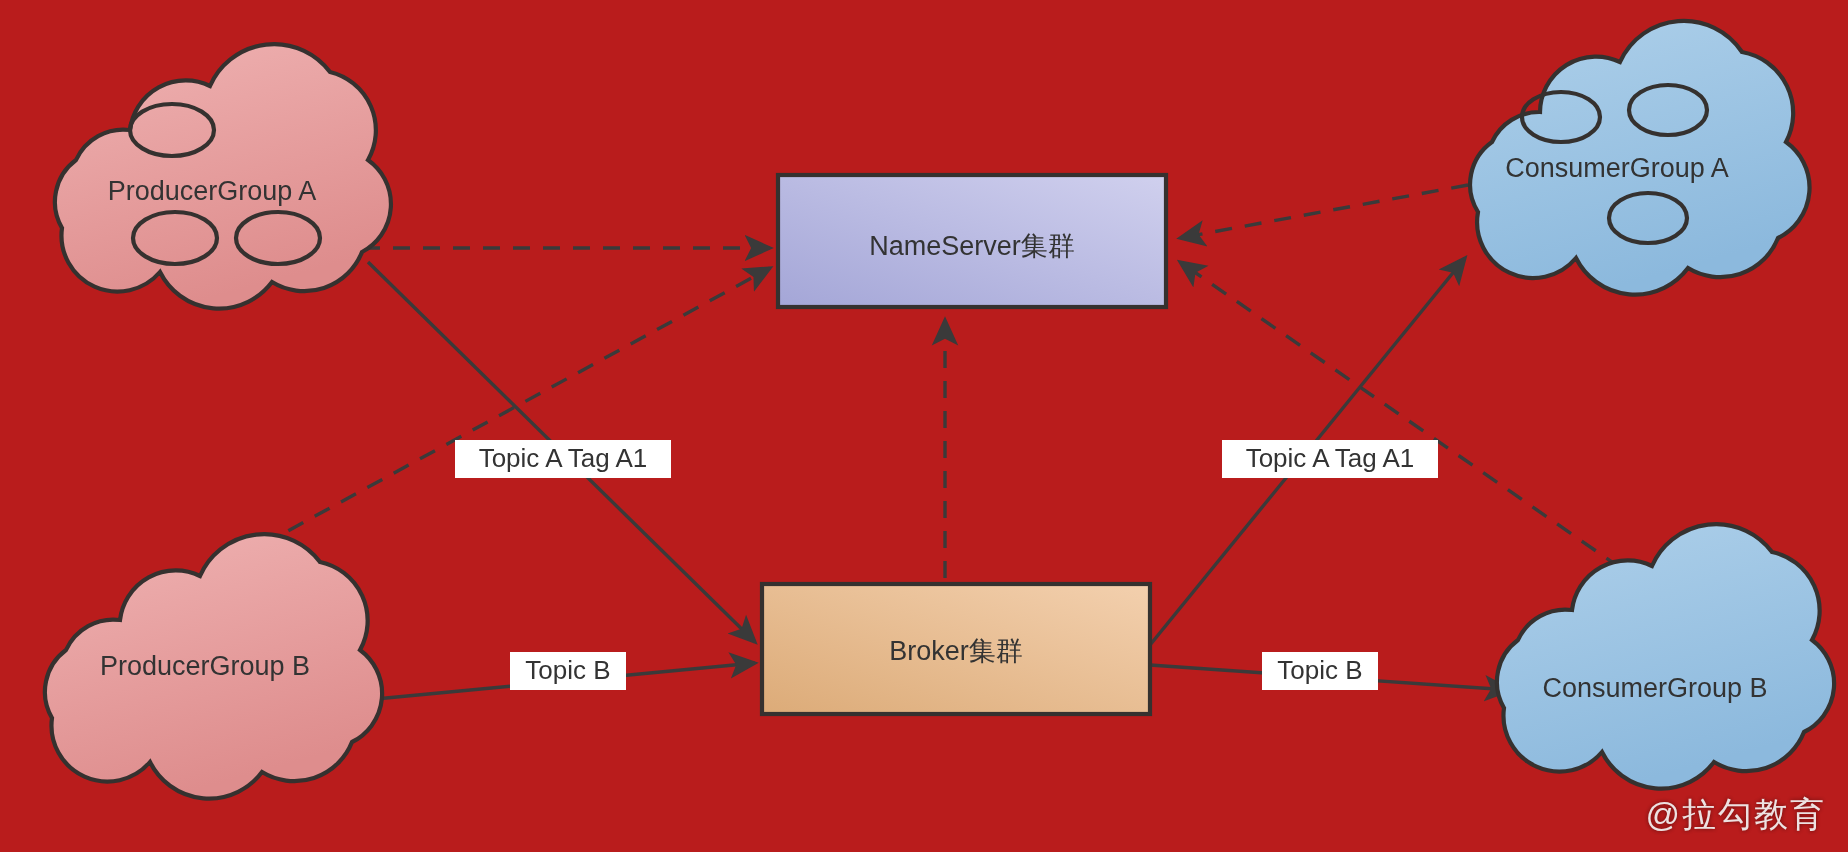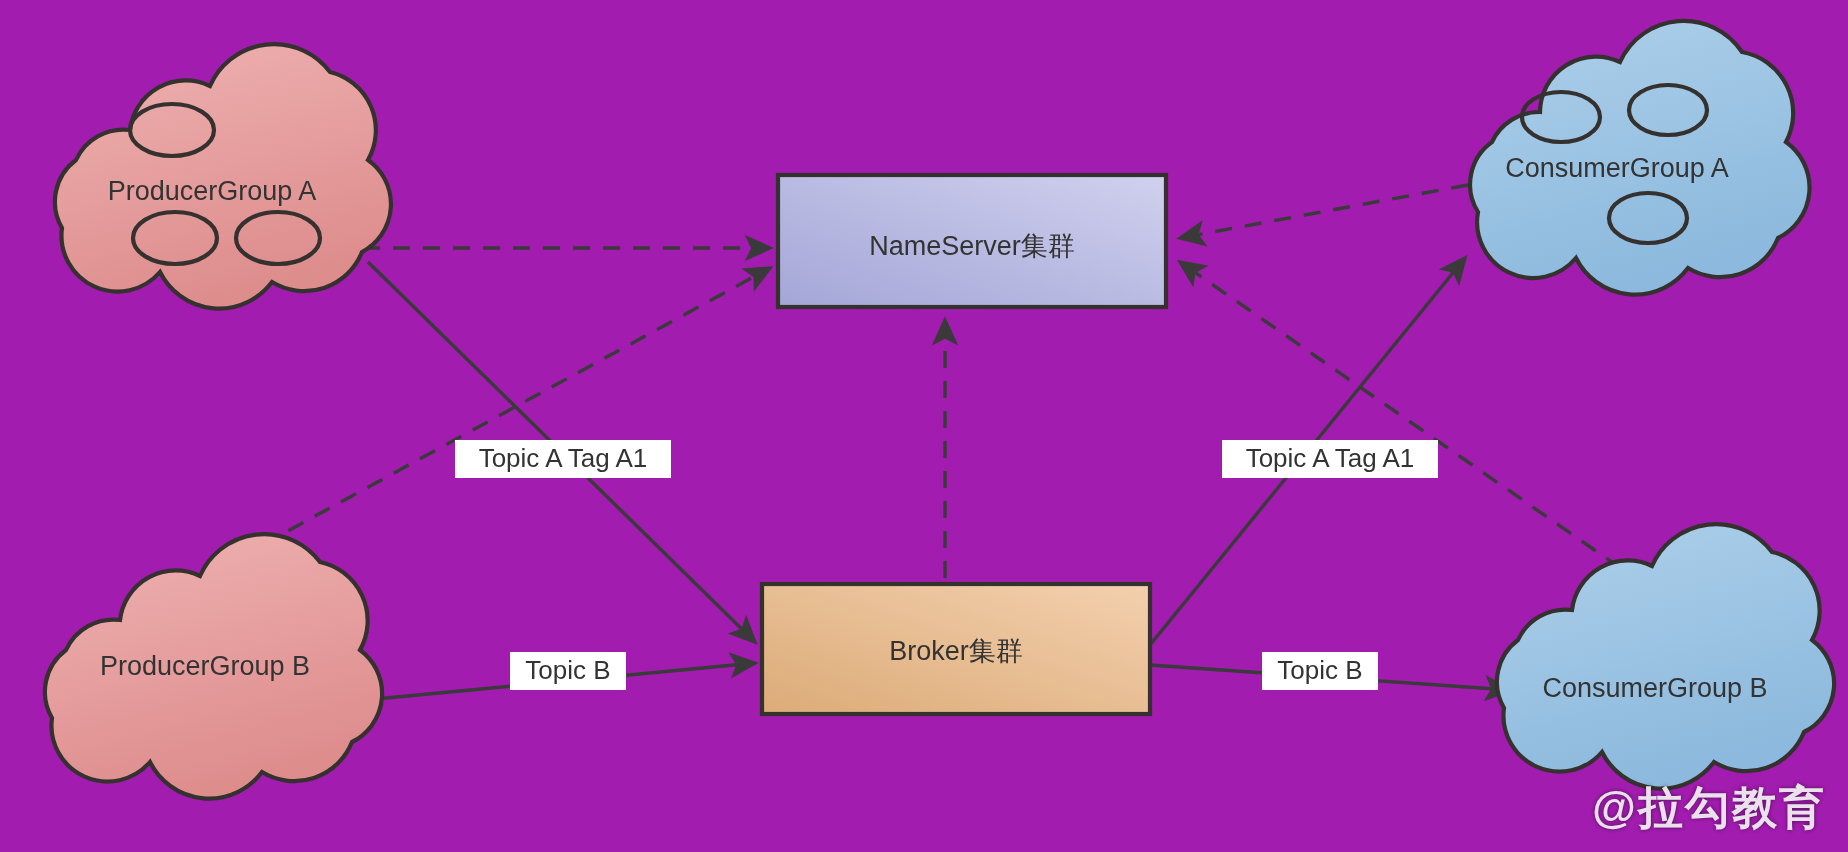--- a/index.html
+++ b/index.html
@@ -14,7 +14,7 @@
     position: relative;
     width: 1848px;
     height: 852px;
-    background: #a21caf;
+    background: #b91c1c;
     overflow: hidden;
   }
   #diagram-svg {

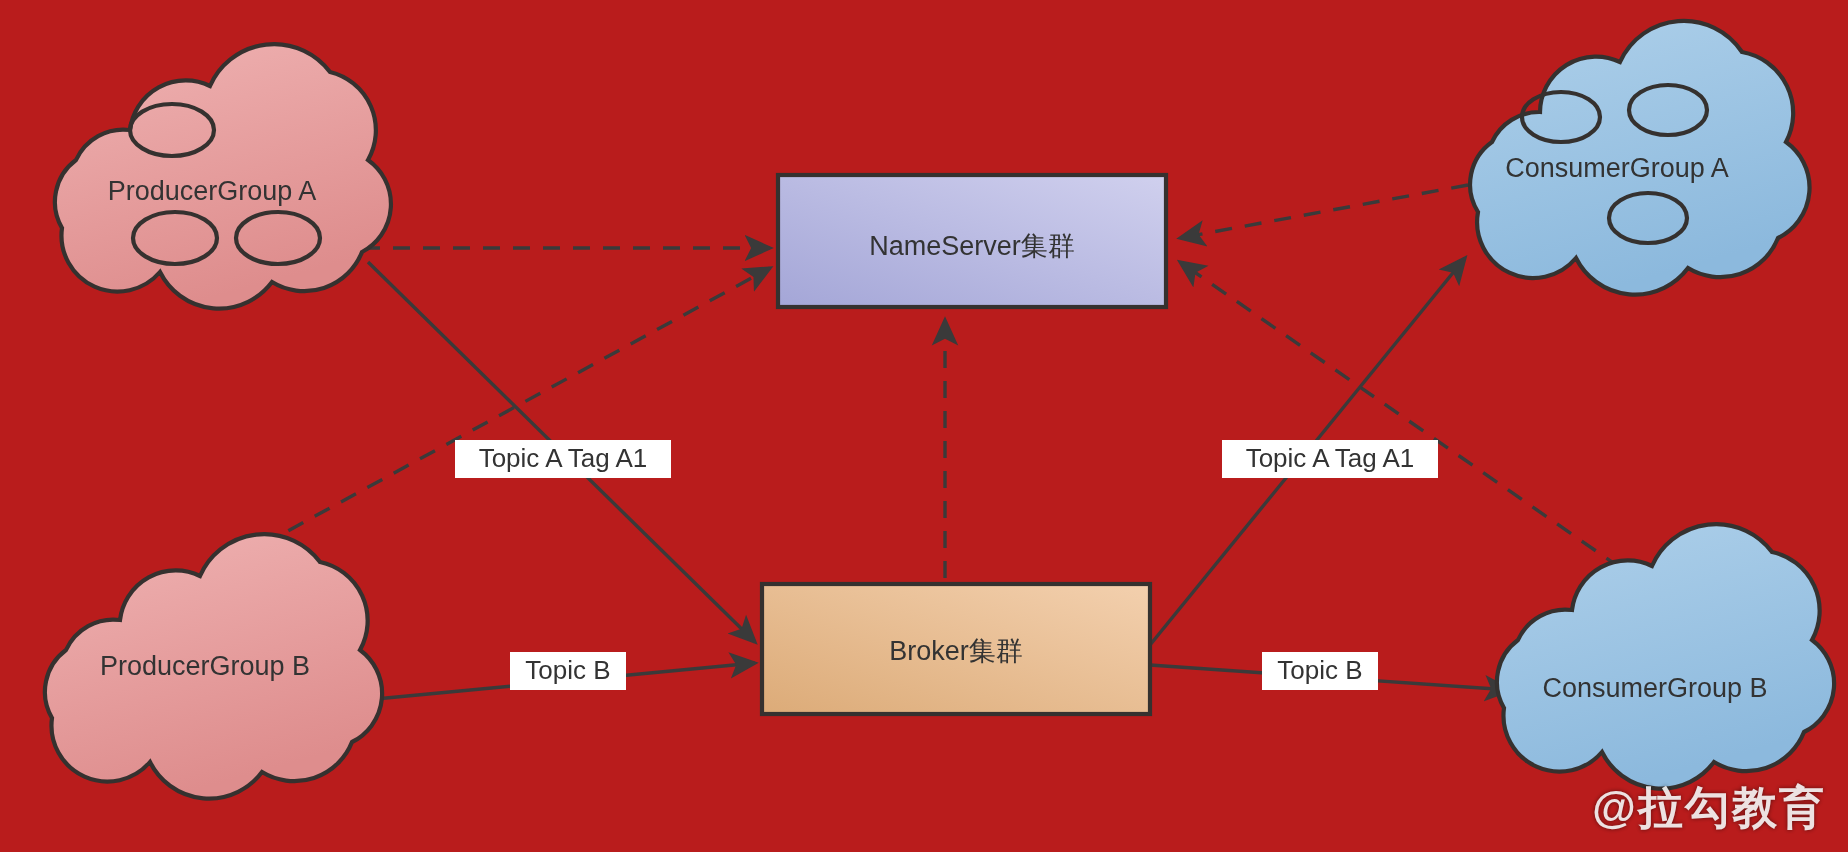--- a/index.html
+++ b/index.html
@@ -67,8 +67,8 @@
     right: 22px;
     bottom: 14px;
     font-family: "Liberation Sans", sans-serif;
-    font-size: 45px;
-    font-weight: bold;
+    font-size: 34px;
+    font-weight: normal;
     color: #f2f2f2;
     letter-spacing: 2px;
     opacity: 0.92;

